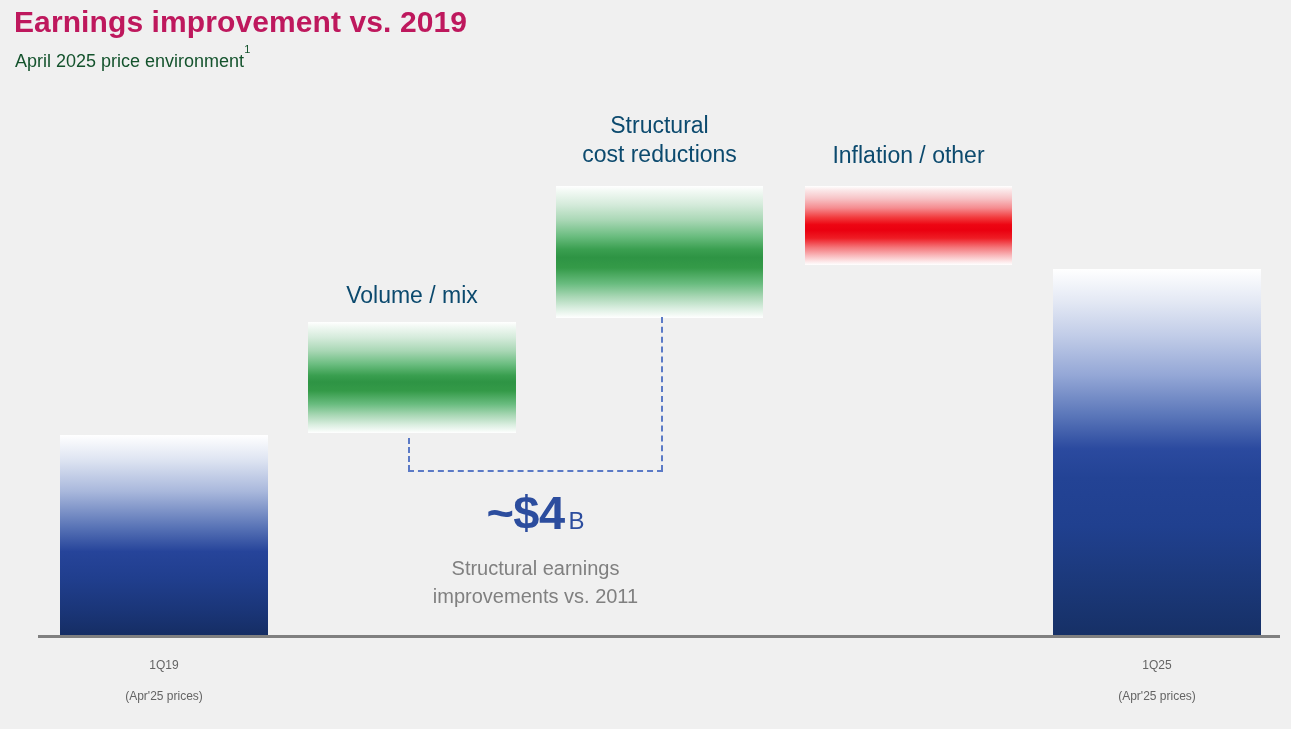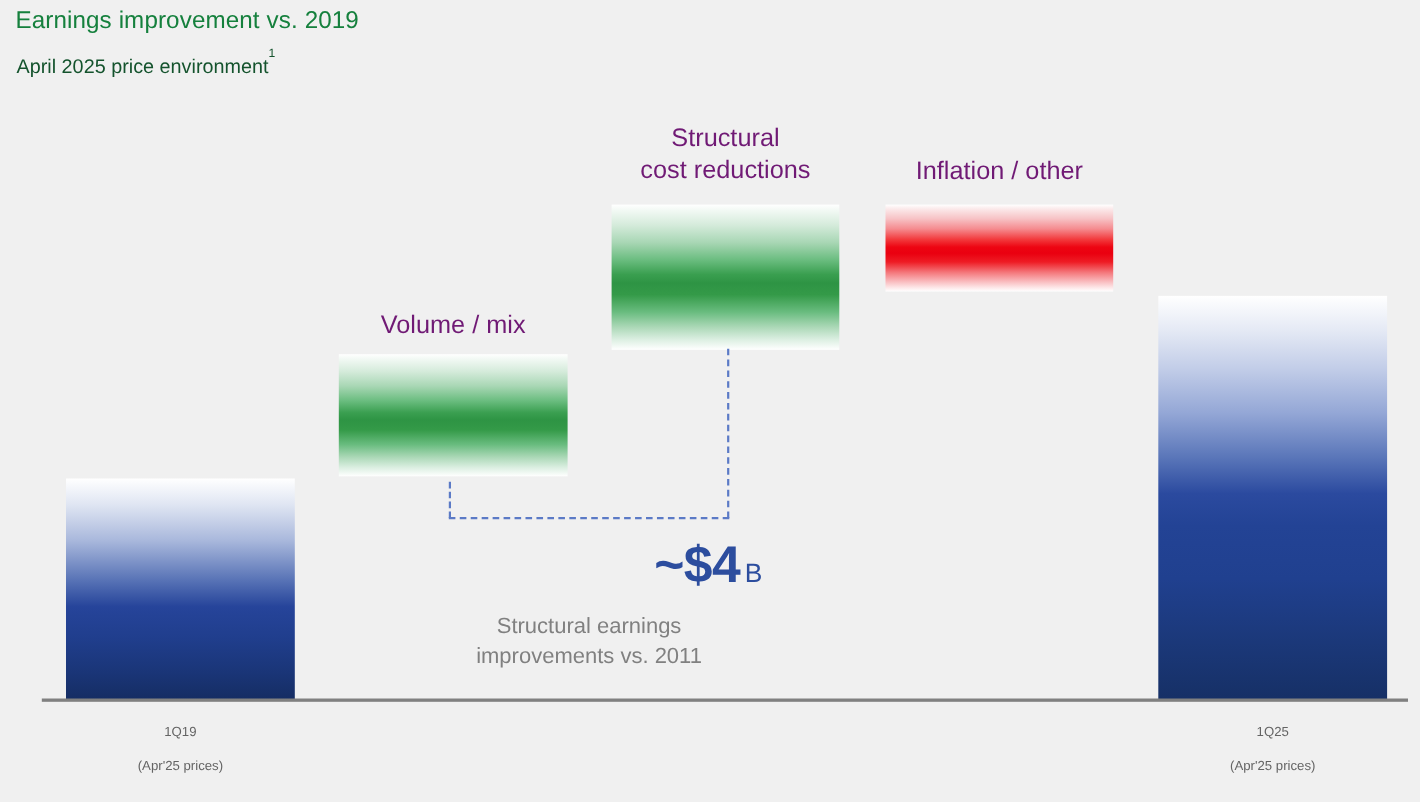--- a/index.html
+++ b/index.html
@@ -26,9 +26,9 @@
     position: absolute;
     left: 14px;
     top: 5px;
-    font-size: 22px;
-    font-weight: 400;
-    color: #15803d;
+    font-size: 30px;
+    font-weight: 700;
+    color: #be185d;
     letter-spacing: 0.1px;
     white-space: nowrap;
   }

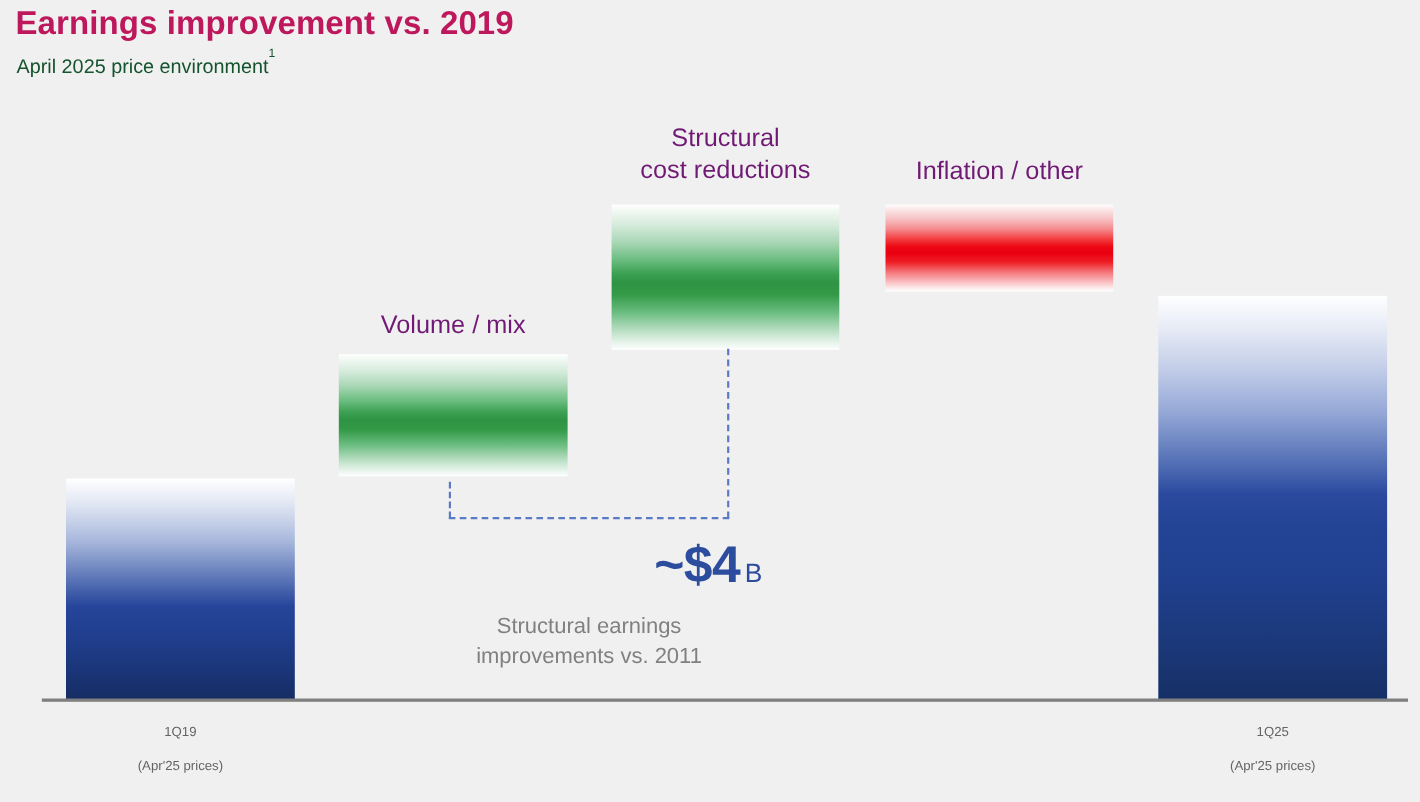--- a/index.html
+++ b/index.html
@@ -141,7 +141,7 @@
     position: absolute;
     font-size: 23px;
     font-weight: 400;
-    color: #701a75;
+    color: #0c4a6e;
     text-align: center;
     line-height: 29px;
     white-space: pre-line;

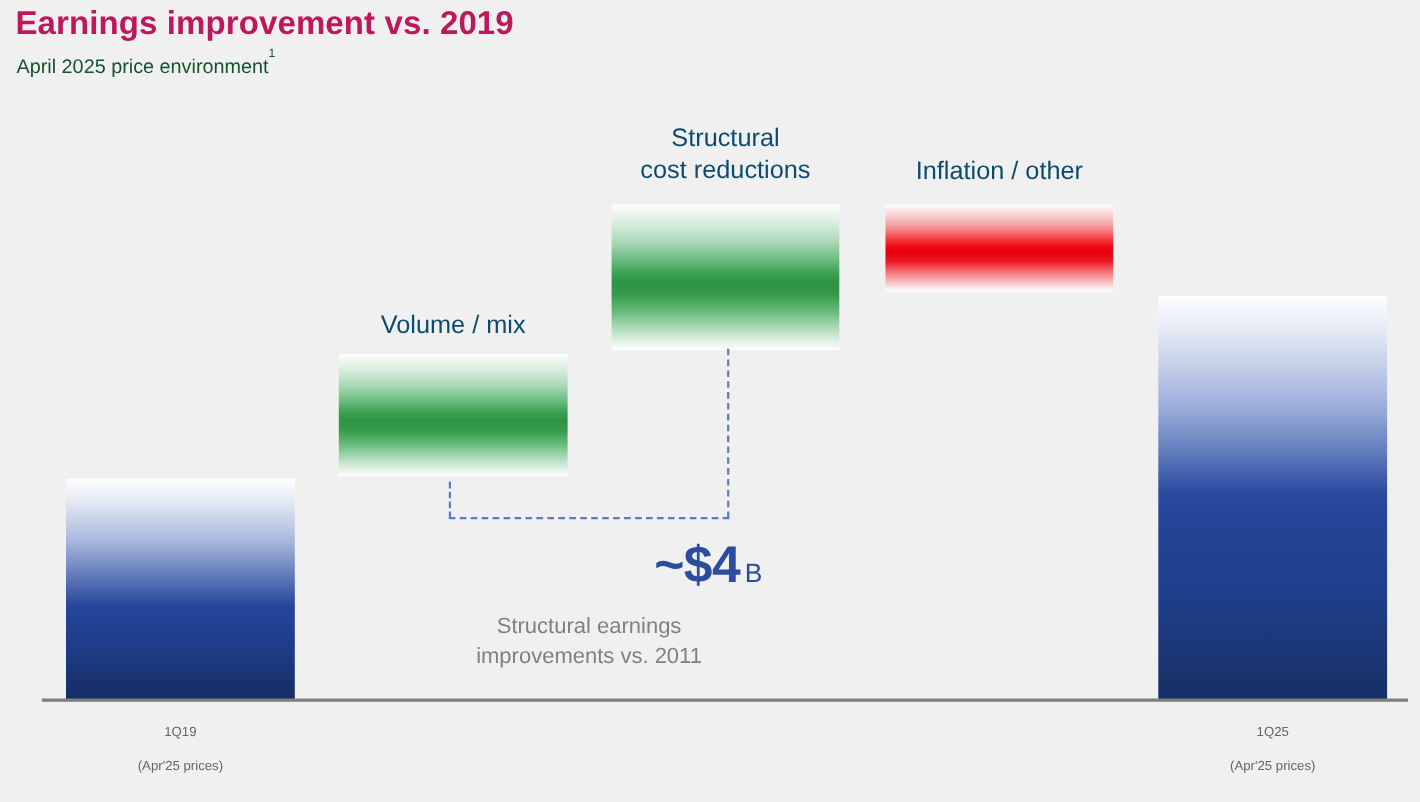--- a/index.html
+++ b/index.html
@@ -169,7 +169,6 @@
     letter-spacing: -0.5px;
     line-height: 52px;
     white-space: nowrap;
-    text-align: right;
   }
   .callout-value .unit {
     font-size: 24px;

